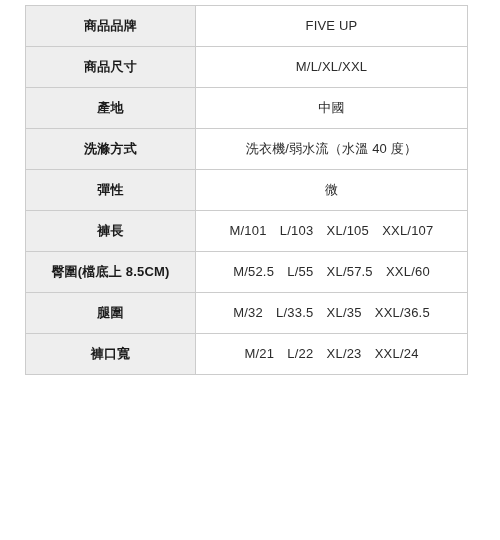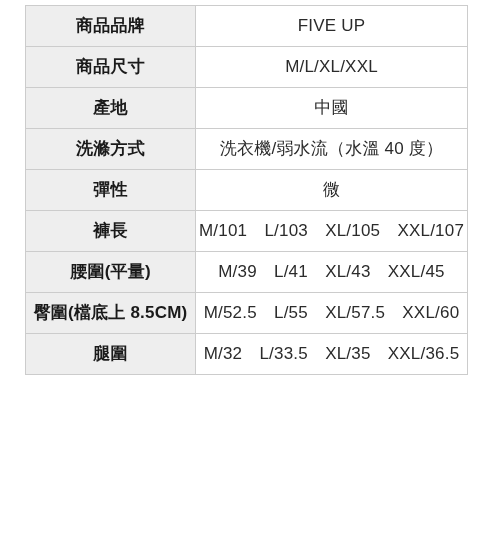--- a/index.html
+++ b/index.html
@@ -40,7 +40,7 @@
     border-bottom: 1px solid #cccccc;
     padding: 0;
     vertical-align: middle;
-    font-size: 17px;
+    font-size: 13px;
     line-height: 1.35;
   }
 

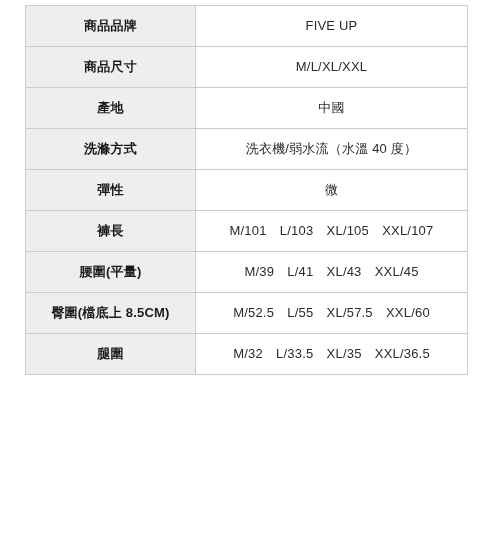--- a/index.html
+++ b/index.html
@@ -125,14 +125,6 @@
         </tr>
         <tr>
           <td class="cell-label">
-            <span class="label-text">腰圍(平量)</span>
-          </td>
-          <td class="cell-value">
-            <span class="value-text">M/39　L/41　XL/43　XXL/45</span>
-          </td>
-        </tr>
-        <tr>
-          <td class="cell-label">
             <span class="label-text">臀圍(檔底上 8.5CM)</span>
           </td>
           <td class="cell-value">

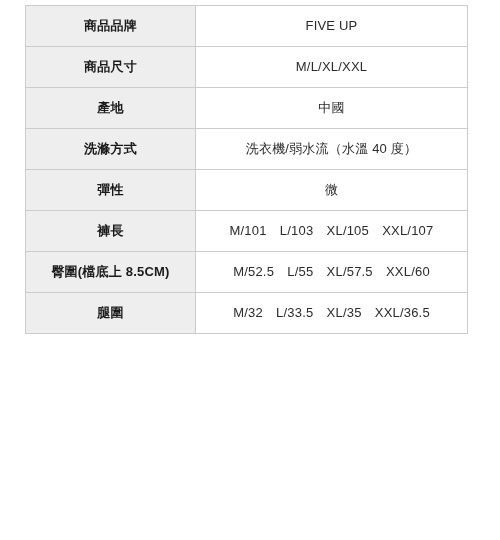--- a/index.html
+++ b/index.html
@@ -139,6 +139,14 @@
             <span class="value-text">M/32　L/33.5　XL/35　XXL/36.5</span>
           </td>
         </tr>
+        <tr>
+          <td class="cell-label">
+            <span class="label-text">褲口寬</span>
+          </td>
+          <td class="cell-value">
+            <span class="value-text">M/21　L/22　XL/23　XXL/24</span>
+          </td>
+        </tr>
       </tbody>
   </table>
 </div>

